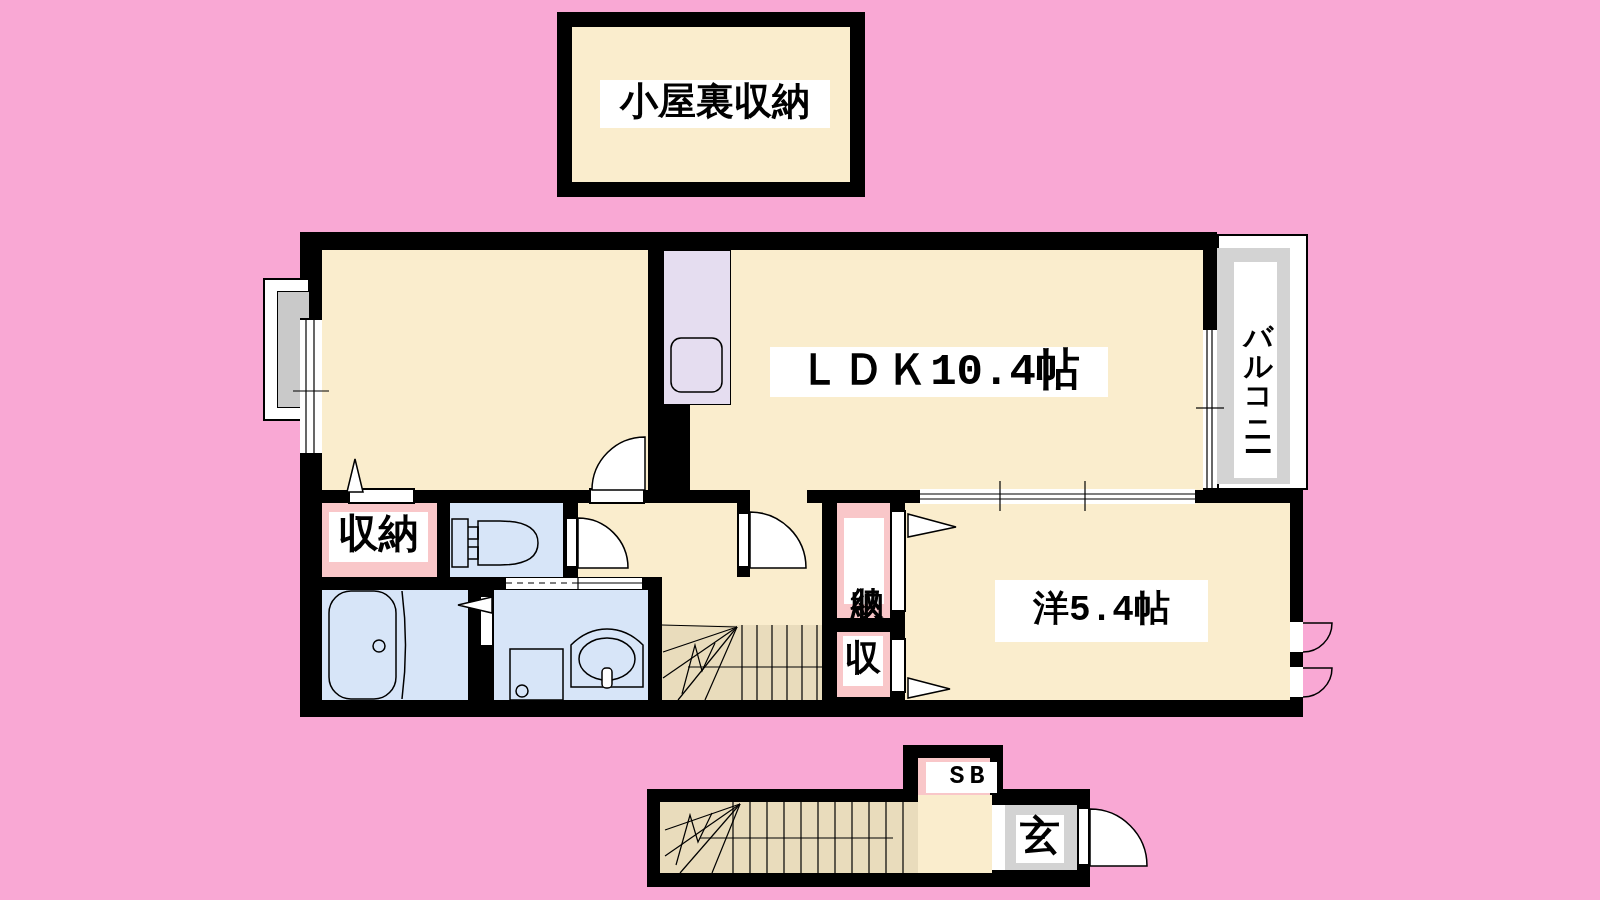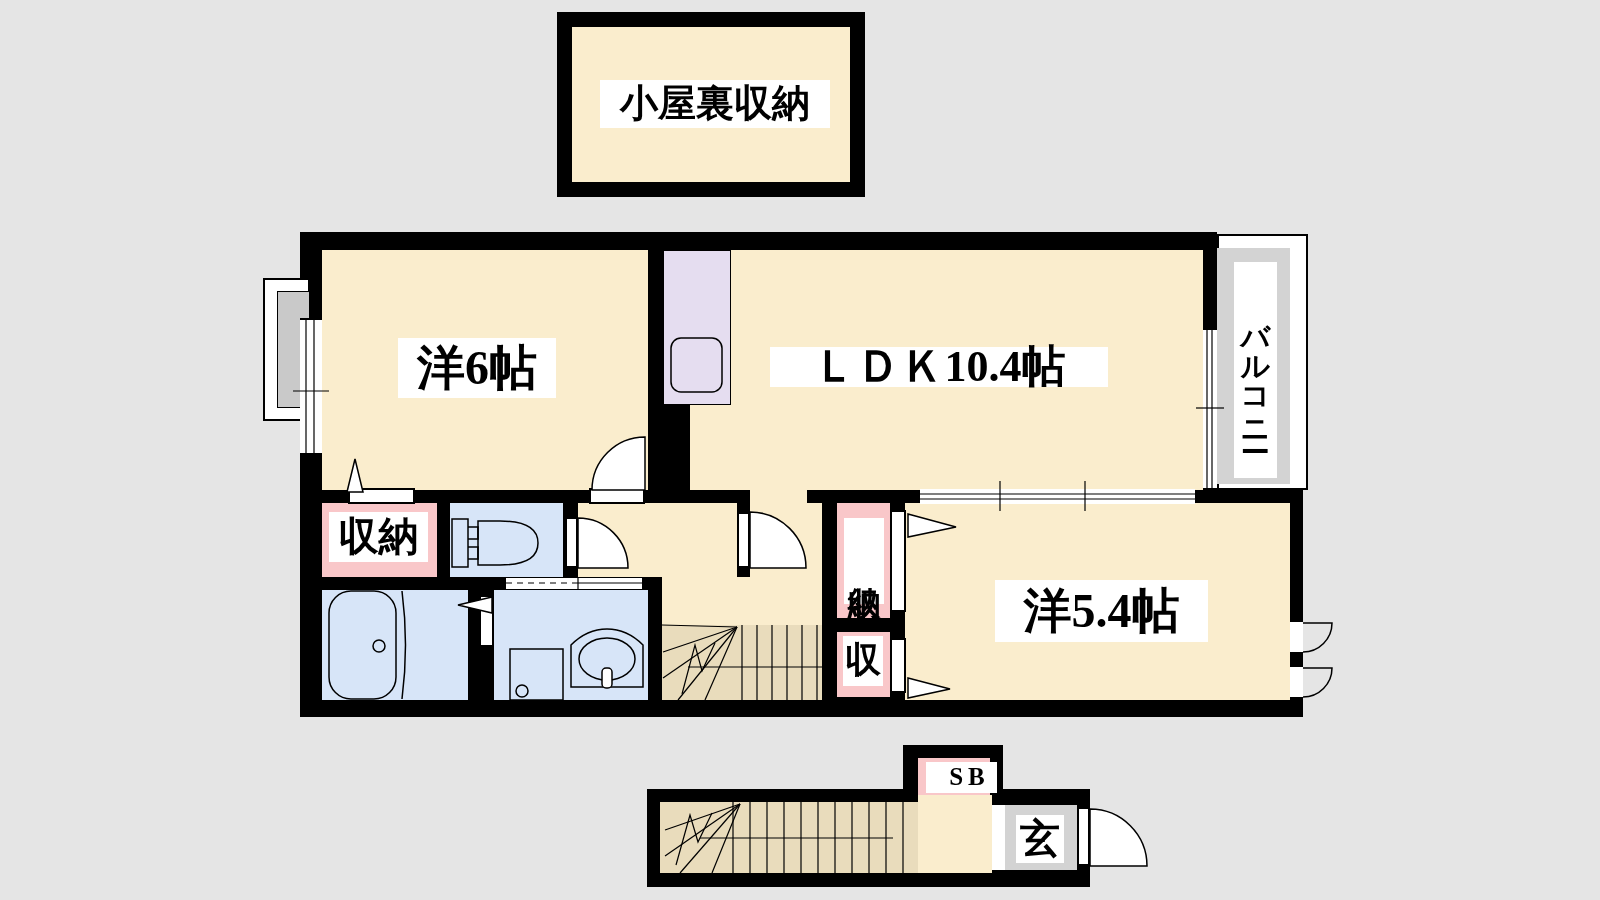--- a/index.html
+++ b/index.html
@@ -4,8 +4,8 @@
 <style>
   html,body{margin:0;padding:0;background:#fff;}
   #canvas{
-    position:relative;width:1600px;height:900px;background:#e5e5e5;overflow:hidden;
-    font-family:Liberation Serif, serif;
+    position:relative;width:1600px;height:900px;background:#f9a8d4;overflow:hidden;
+    font-family:Liberation Mono, monospace;
   }
   .wall{position:absolute;background:#000;}
   .room{position:absolute;}

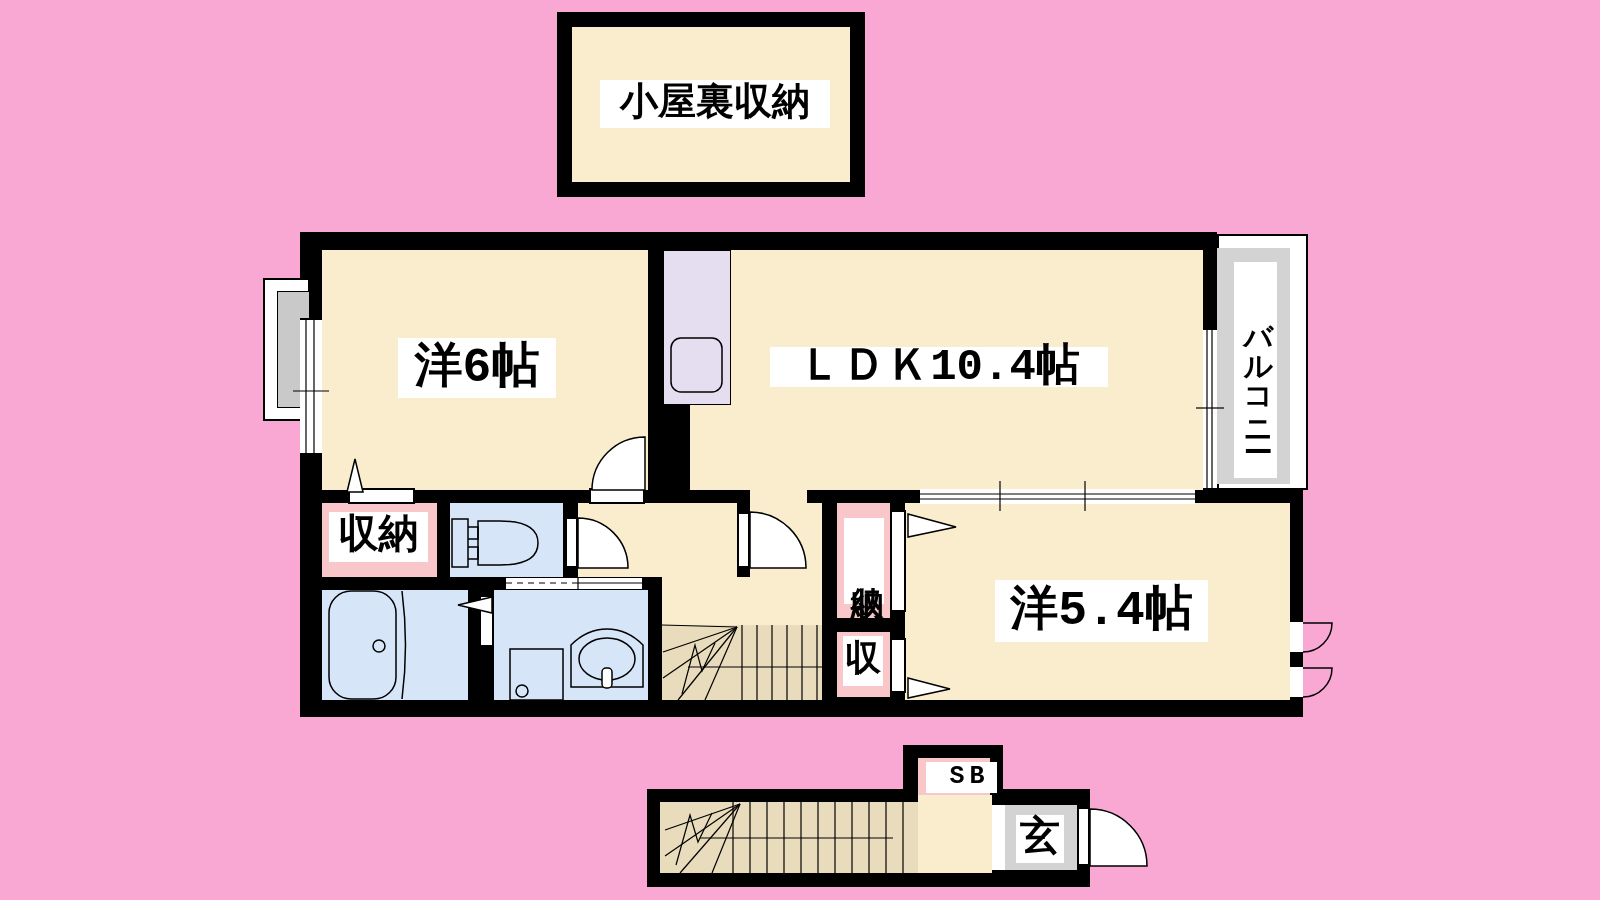--- a/index.html
+++ b/index.html
@@ -207,7 +207,6 @@
 
   <div class="label" style="left:600px;top:80px;width:230px;height:48px;font-size:38px;">小屋裏収納</div>
 
-  <div class="label" style="left:398px;top:338px;width:158px;height:60px;font-size:48px;">洋6帖</div>
 
   <div class="label" style="left:770px;top:347px;width:338px;height:40px;font-size:44px;text-align:right;">ＬＤＫ10.4帖</div>
 

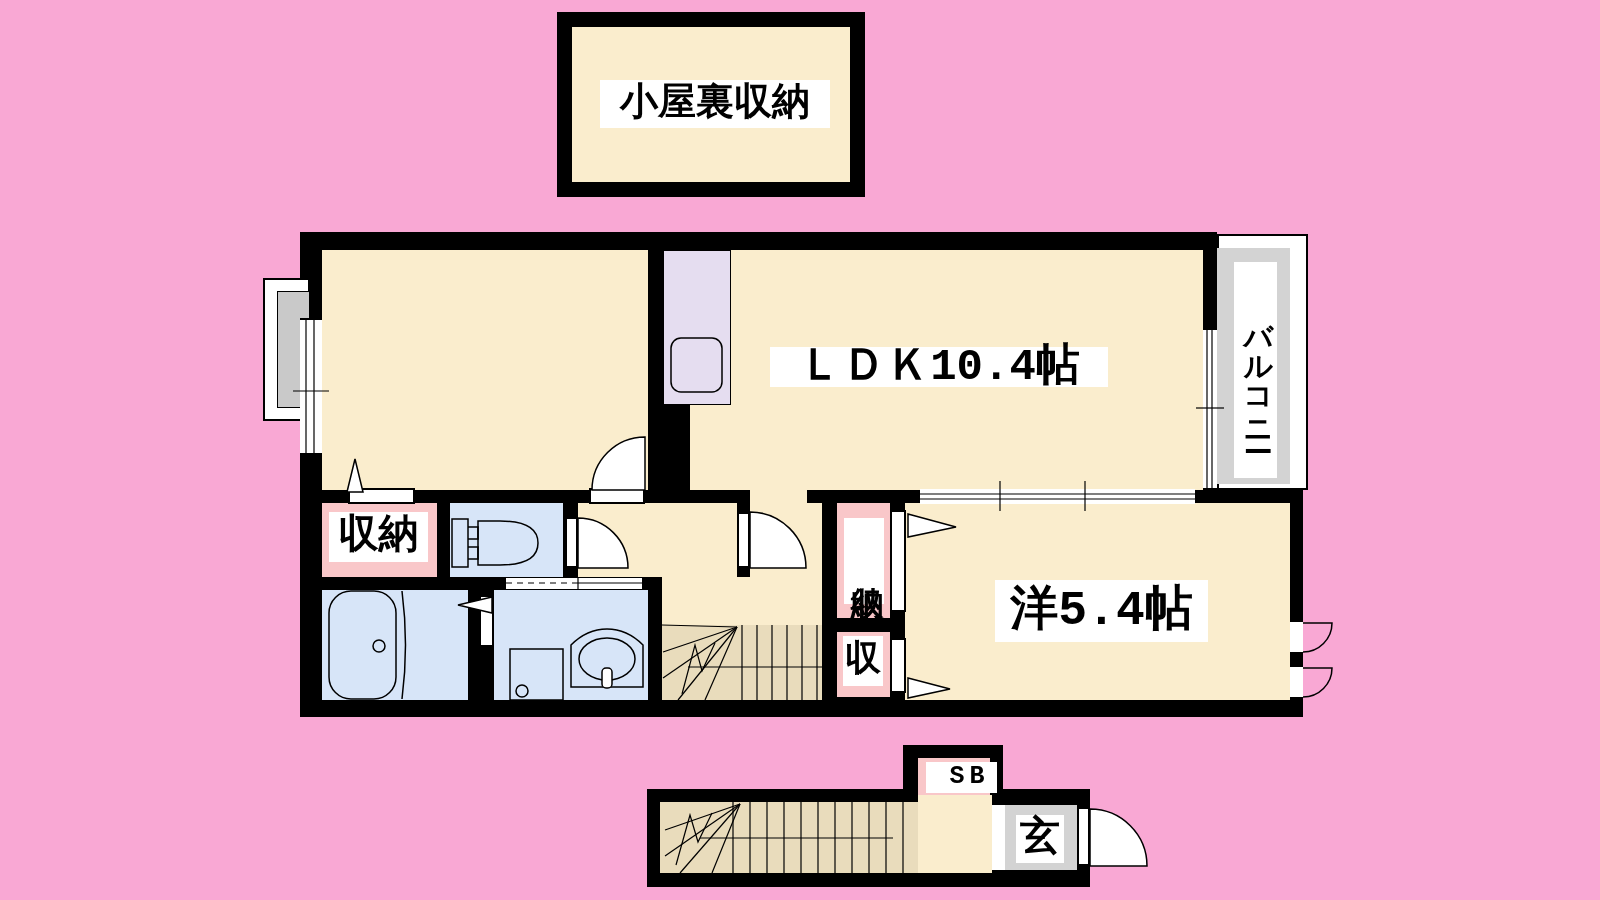--- a/index.html
+++ b/index.html
@@ -208,7 +208,7 @@
   <div class="label" style="left:600px;top:80px;width:230px;height:48px;font-size:38px;">小屋裏収納</div>
 
 
-  <div class="label" style="left:770px;top:347px;width:338px;height:40px;font-size:44px;text-align:right;">ＬＤＫ10.4帖</div>
+  <div class="label" style="left:770px;top:347px;width:338px;height:50px;font-size:44px;text-align:right;">ＬＤＫ10.4帖</div>
 
   <div class="label vert" style="left:1234px;top:262px;width:43px;height:216px;font-size:29px;">バルコニー</div>
 

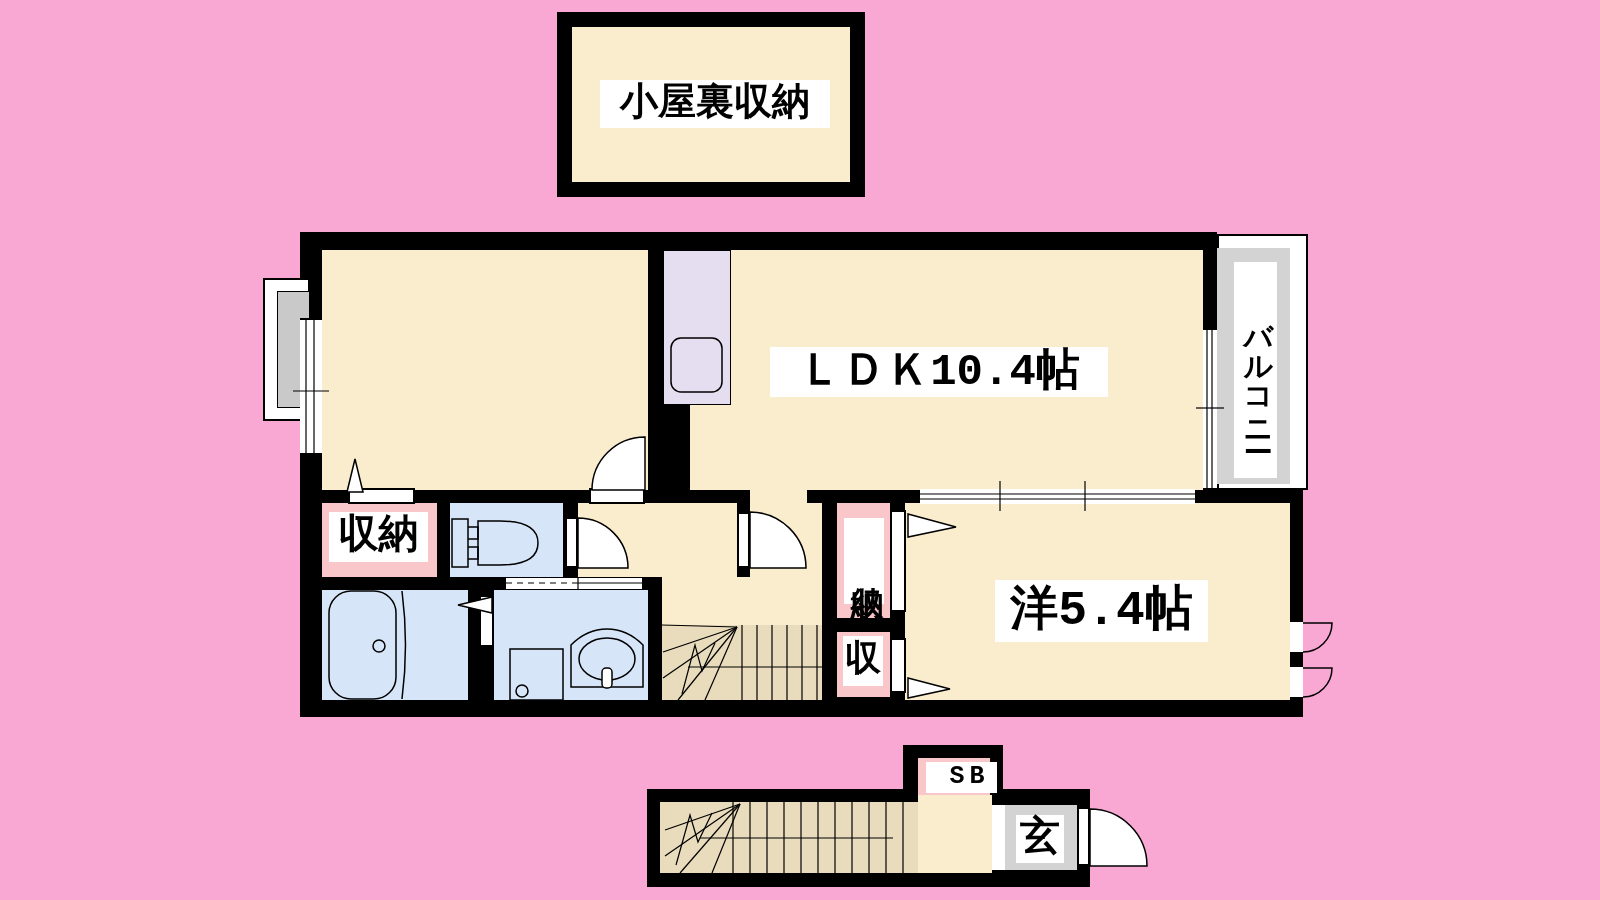--- a/index.html
+++ b/index.html
@@ -218,7 +218,7 @@
 
   <div class="label" style="left:843px;top:636px;width:40px;height:50px;font-size:36px;">収</div>
 
-  <div class="label" style="left:995px;top:580px;width:213px;height:62px;font-size:48px;">洋5.4帖</div>
+  <div class="label" style="left:995px;top:580px;width:213px;height:62px;font-size:36px;">洋5.4帖</div>
 
   <div class="label" style="left:926px;top:762px;width:55px;height:31px;font-size:25px;letter-spacing:5px;padding-left:16px;">SB</div>
 

